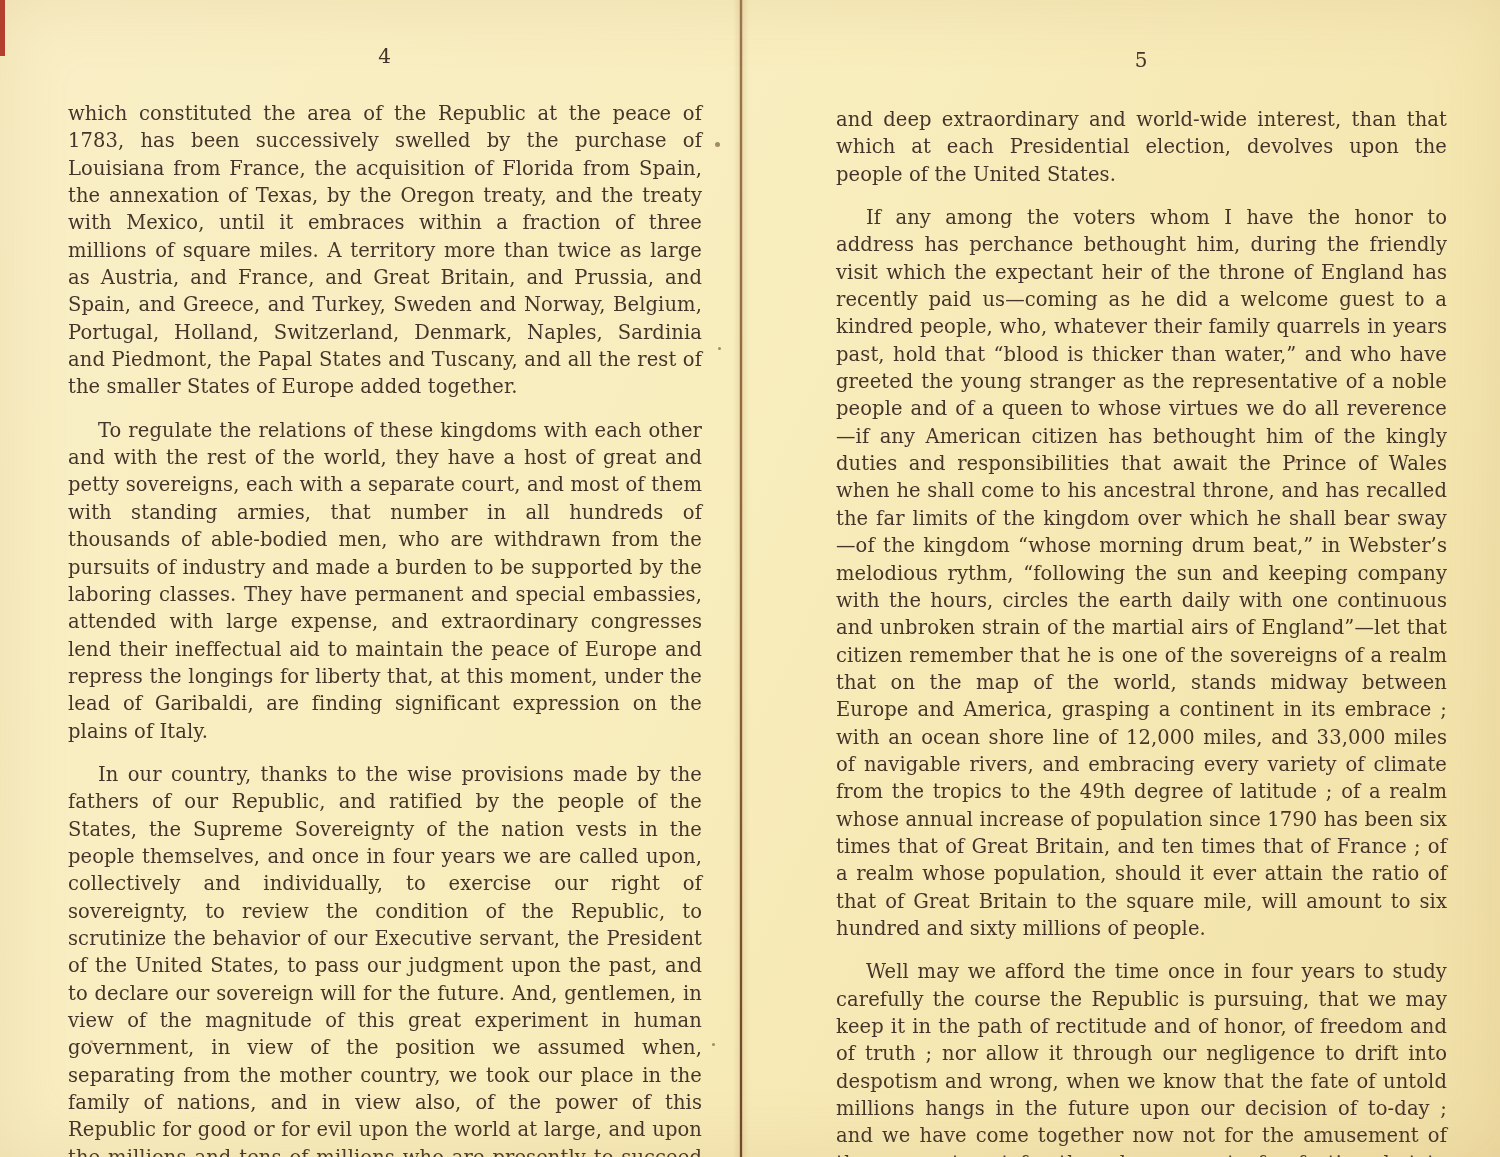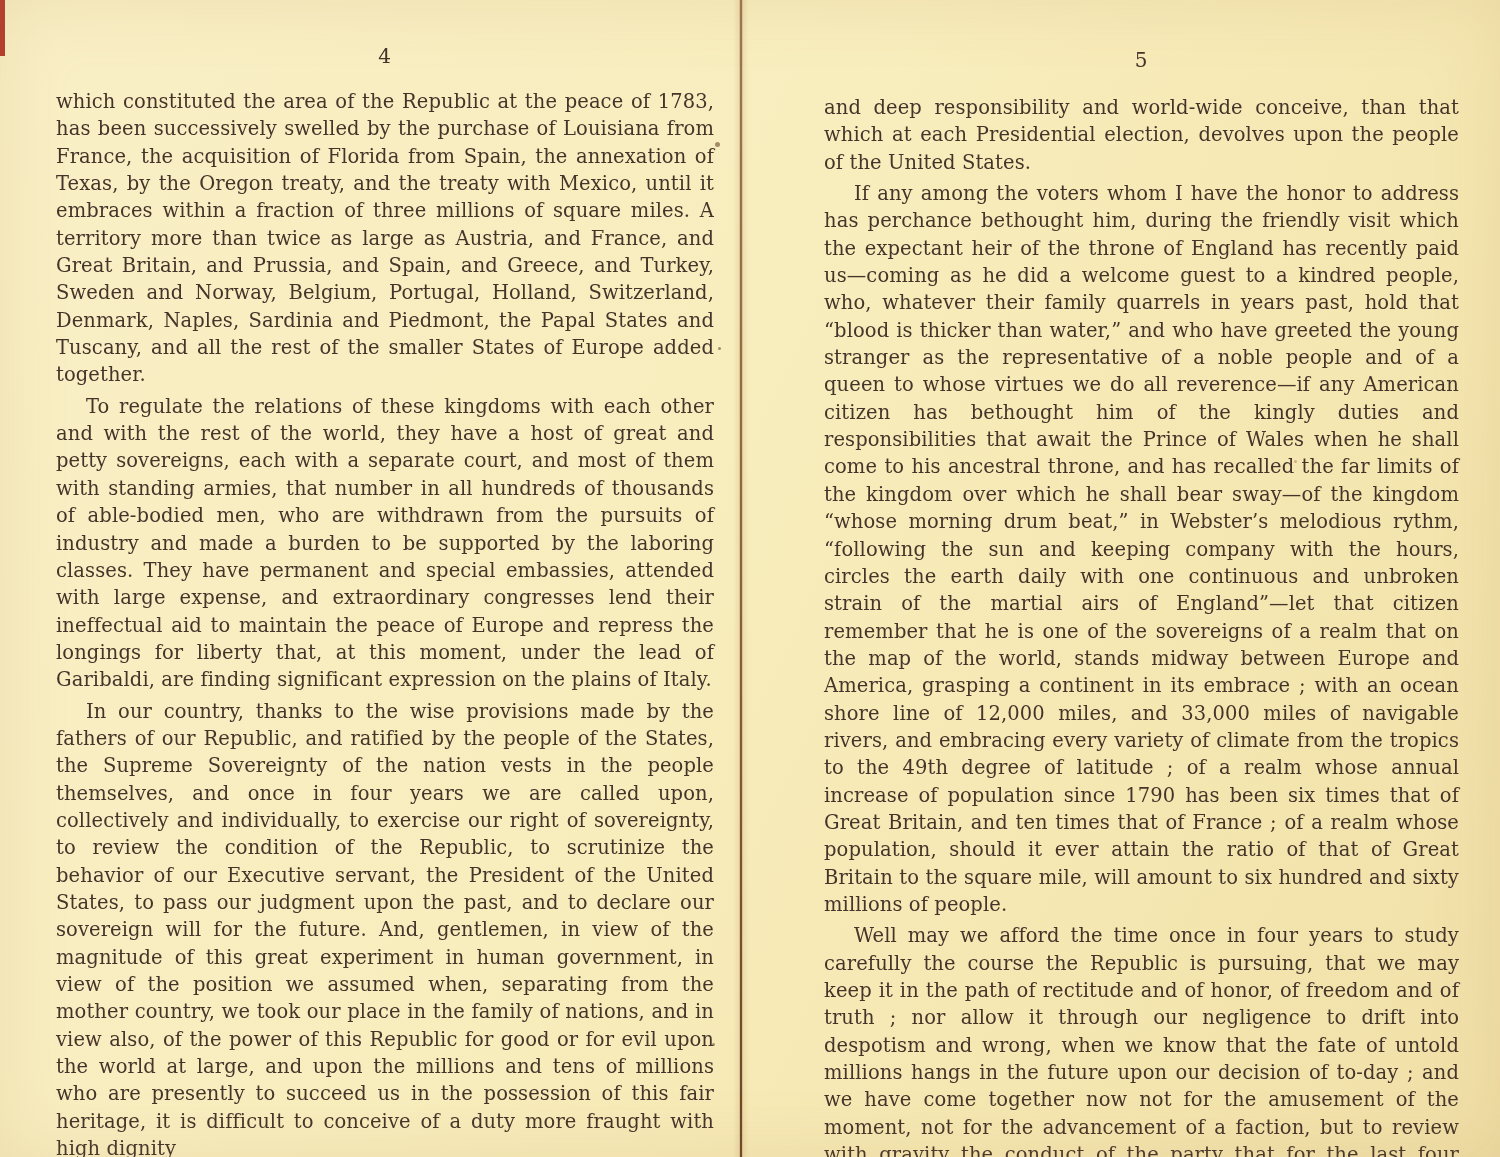--- a/index.html
+++ b/index.html
@@ -82,7 +82,7 @@
   }
   .text-col.left  { left: 52px;  top: 84px; width: 666px; }
   .text-col.right { left: 820px; top: 90px; width: 643px; }
-  .para { margin: 4px; }
+  .para { margin: 16px; }
   .para.indent { text-indent: 30px; }
   
   .speck {

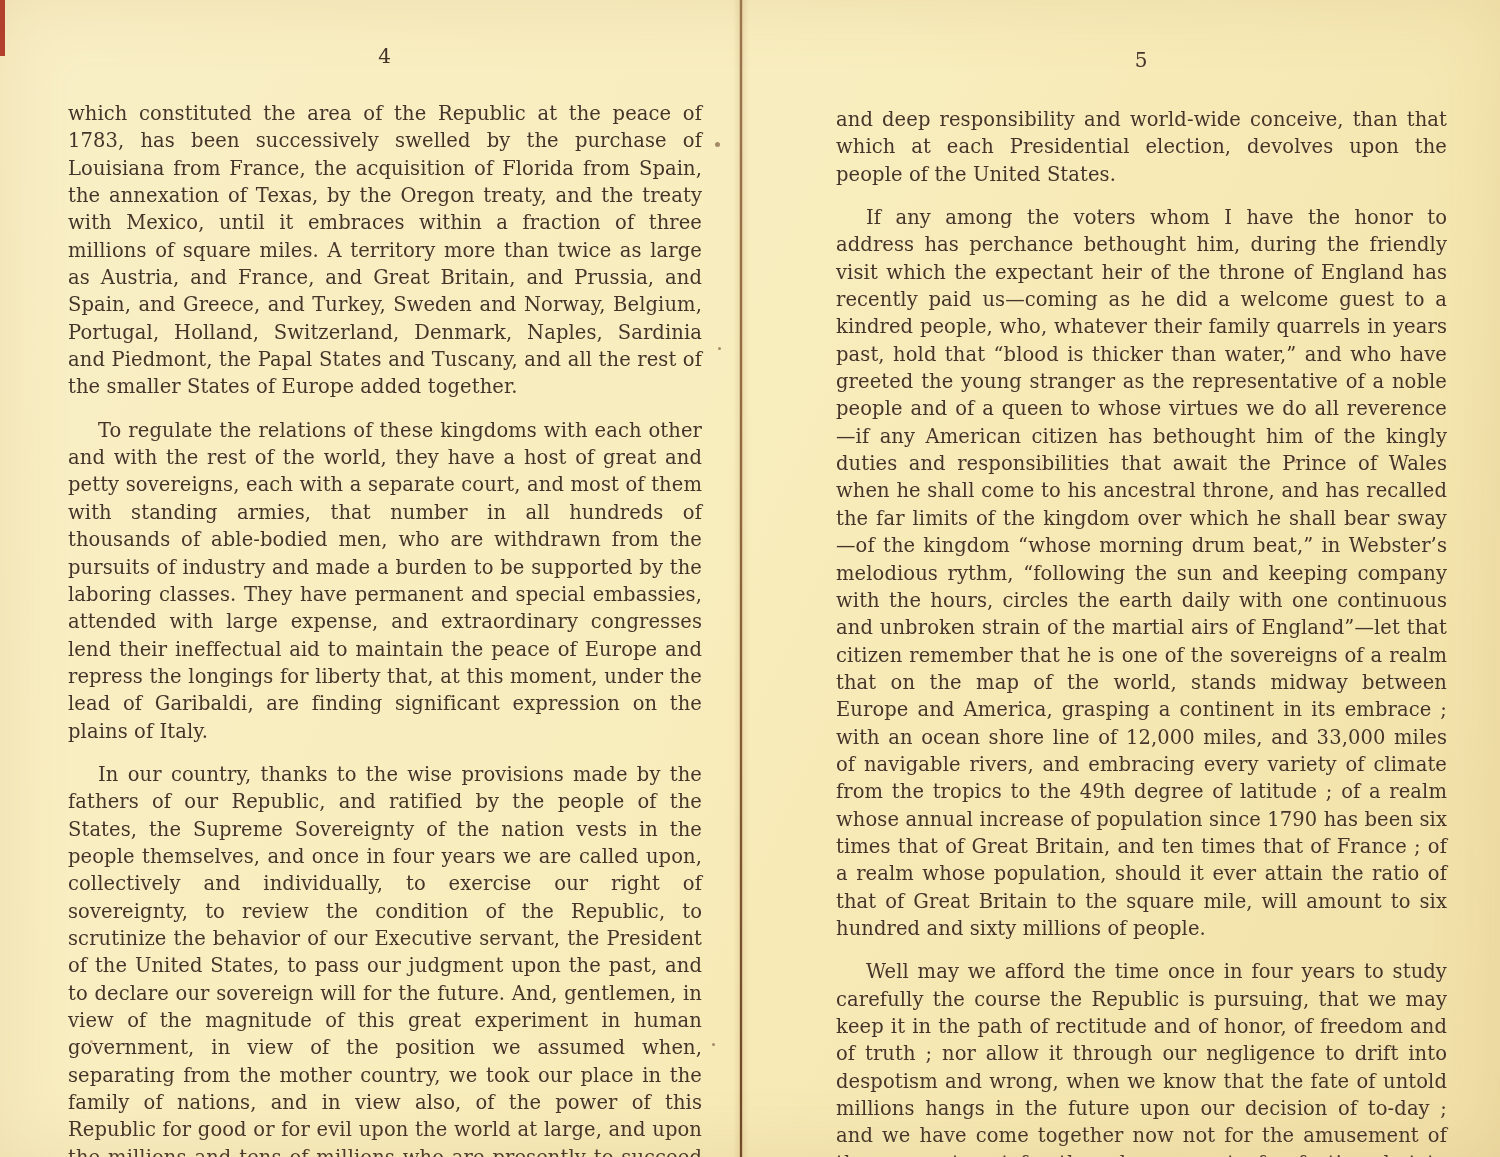--- a/index.html
+++ b/index.html
@@ -117,7 +117,7 @@
   <div class="page-num right">5</div>
 
   <div class="text-col right">
-    <p class="para no-indent">and deep responsibility and world-wide conceive, than that which at each Presidential election, devolves upon the people of the United States.</p>
+    <p class="para no-indent">and deep extraordinary and world-wide interest, than that which at each Presidential election, devolves upon the people of the United States.</p>
     <p class="para indent">If any among the voters whom I have the honor to address has perchance bethought him, during the friendly visit which the expectant heir of the throne of England has recently paid us—coming as he did a welcome guest to a kindred people, who, whatever their family quarrels in years past, hold that “blood is thicker than water,” and who have greeted the young stranger as the representative of a noble people and of a queen to whose virtues we do all reverence—if any American citizen has bethought him of the kingly duties and responsibilities that await the Prince of Wales when he shall come to his ancestral throne, and has recalled the far limits of the kingdom over which he shall bear sway—of the kingdom “whose morning drum beat,” in Webster’s melodious rythm, “following the sun and keeping company with the hours, circles the earth daily with one continuous and unbroken strain of the martial airs of England”—let that citizen remember that he is one of the sovereigns of a realm that on the map of the world, stands midway between Europe and America, grasping a continent in its embrace ; with an ocean shore line of 12,000 miles, and 33,000 miles of navigable rivers, and embracing every variety of climate from the tropics to the 49th degree of latitude ; of a realm whose annual increase of population since 1790 has been six times that of Great Britain, and ten times that of France ; of a realm whose population, should it ever attain the ratio of that of Great Britain to the square mile, will amount to six hundred and sixty millions of people.</p>
     <p class="para indent">Well may we afford the time once in four years to study carefully the course the Republic is pursuing, that we may keep it in the path of rectitude and of honor, of freedom and of truth ; nor allow it through our negligence to drift into despotism and wrong, when we know that the fate of untold millions hangs in the future upon our decision of to-day ; and we have come together now not for the amusement of the moment, not for the advancement of a faction, but to review with gravity the conduct of the party that for the last four years—and for the last time</p>
   </div>

